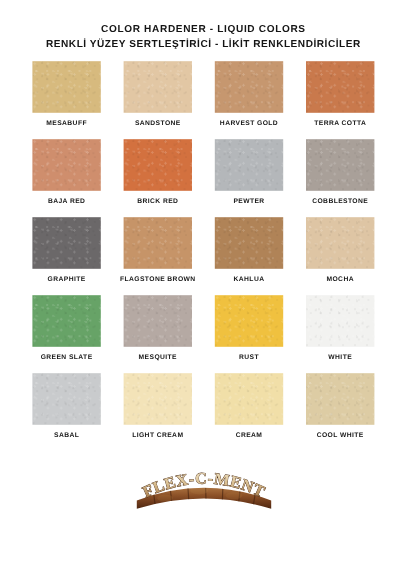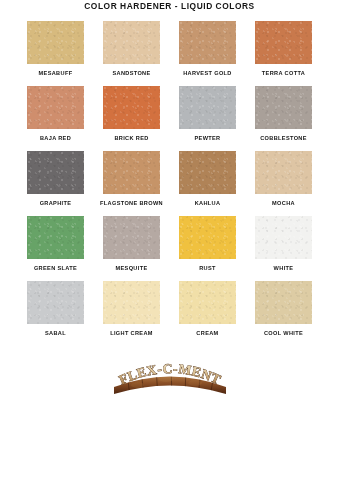--- a/index.html
+++ b/index.html
@@ -30,6 +30,7 @@
   .title-block {
     width: 100%;
     text-align: center;
+    padding-top: 18px;
     user-select: none;
   }
   .title-line-1 {

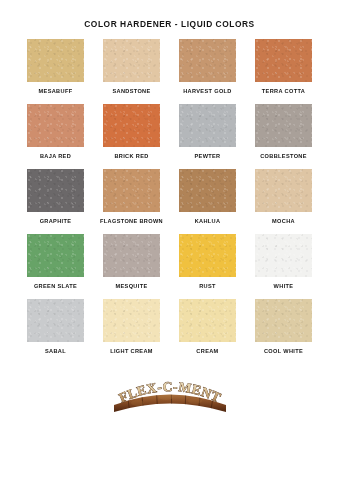--- a/index.html
+++ b/index.html
@@ -124,6 +124,7 @@
 
   <div class="title-block">
     <div class="title-line-1">COLOR HARDENER - LIQUID COLORS</div>
+    <div class="title-line-2">RENKLİ YÜZEY SERTLEŞTİRİCİ - LİKİT RENKLENDİRİCİLER</div>
   </div>
 
   <div class="grid">

